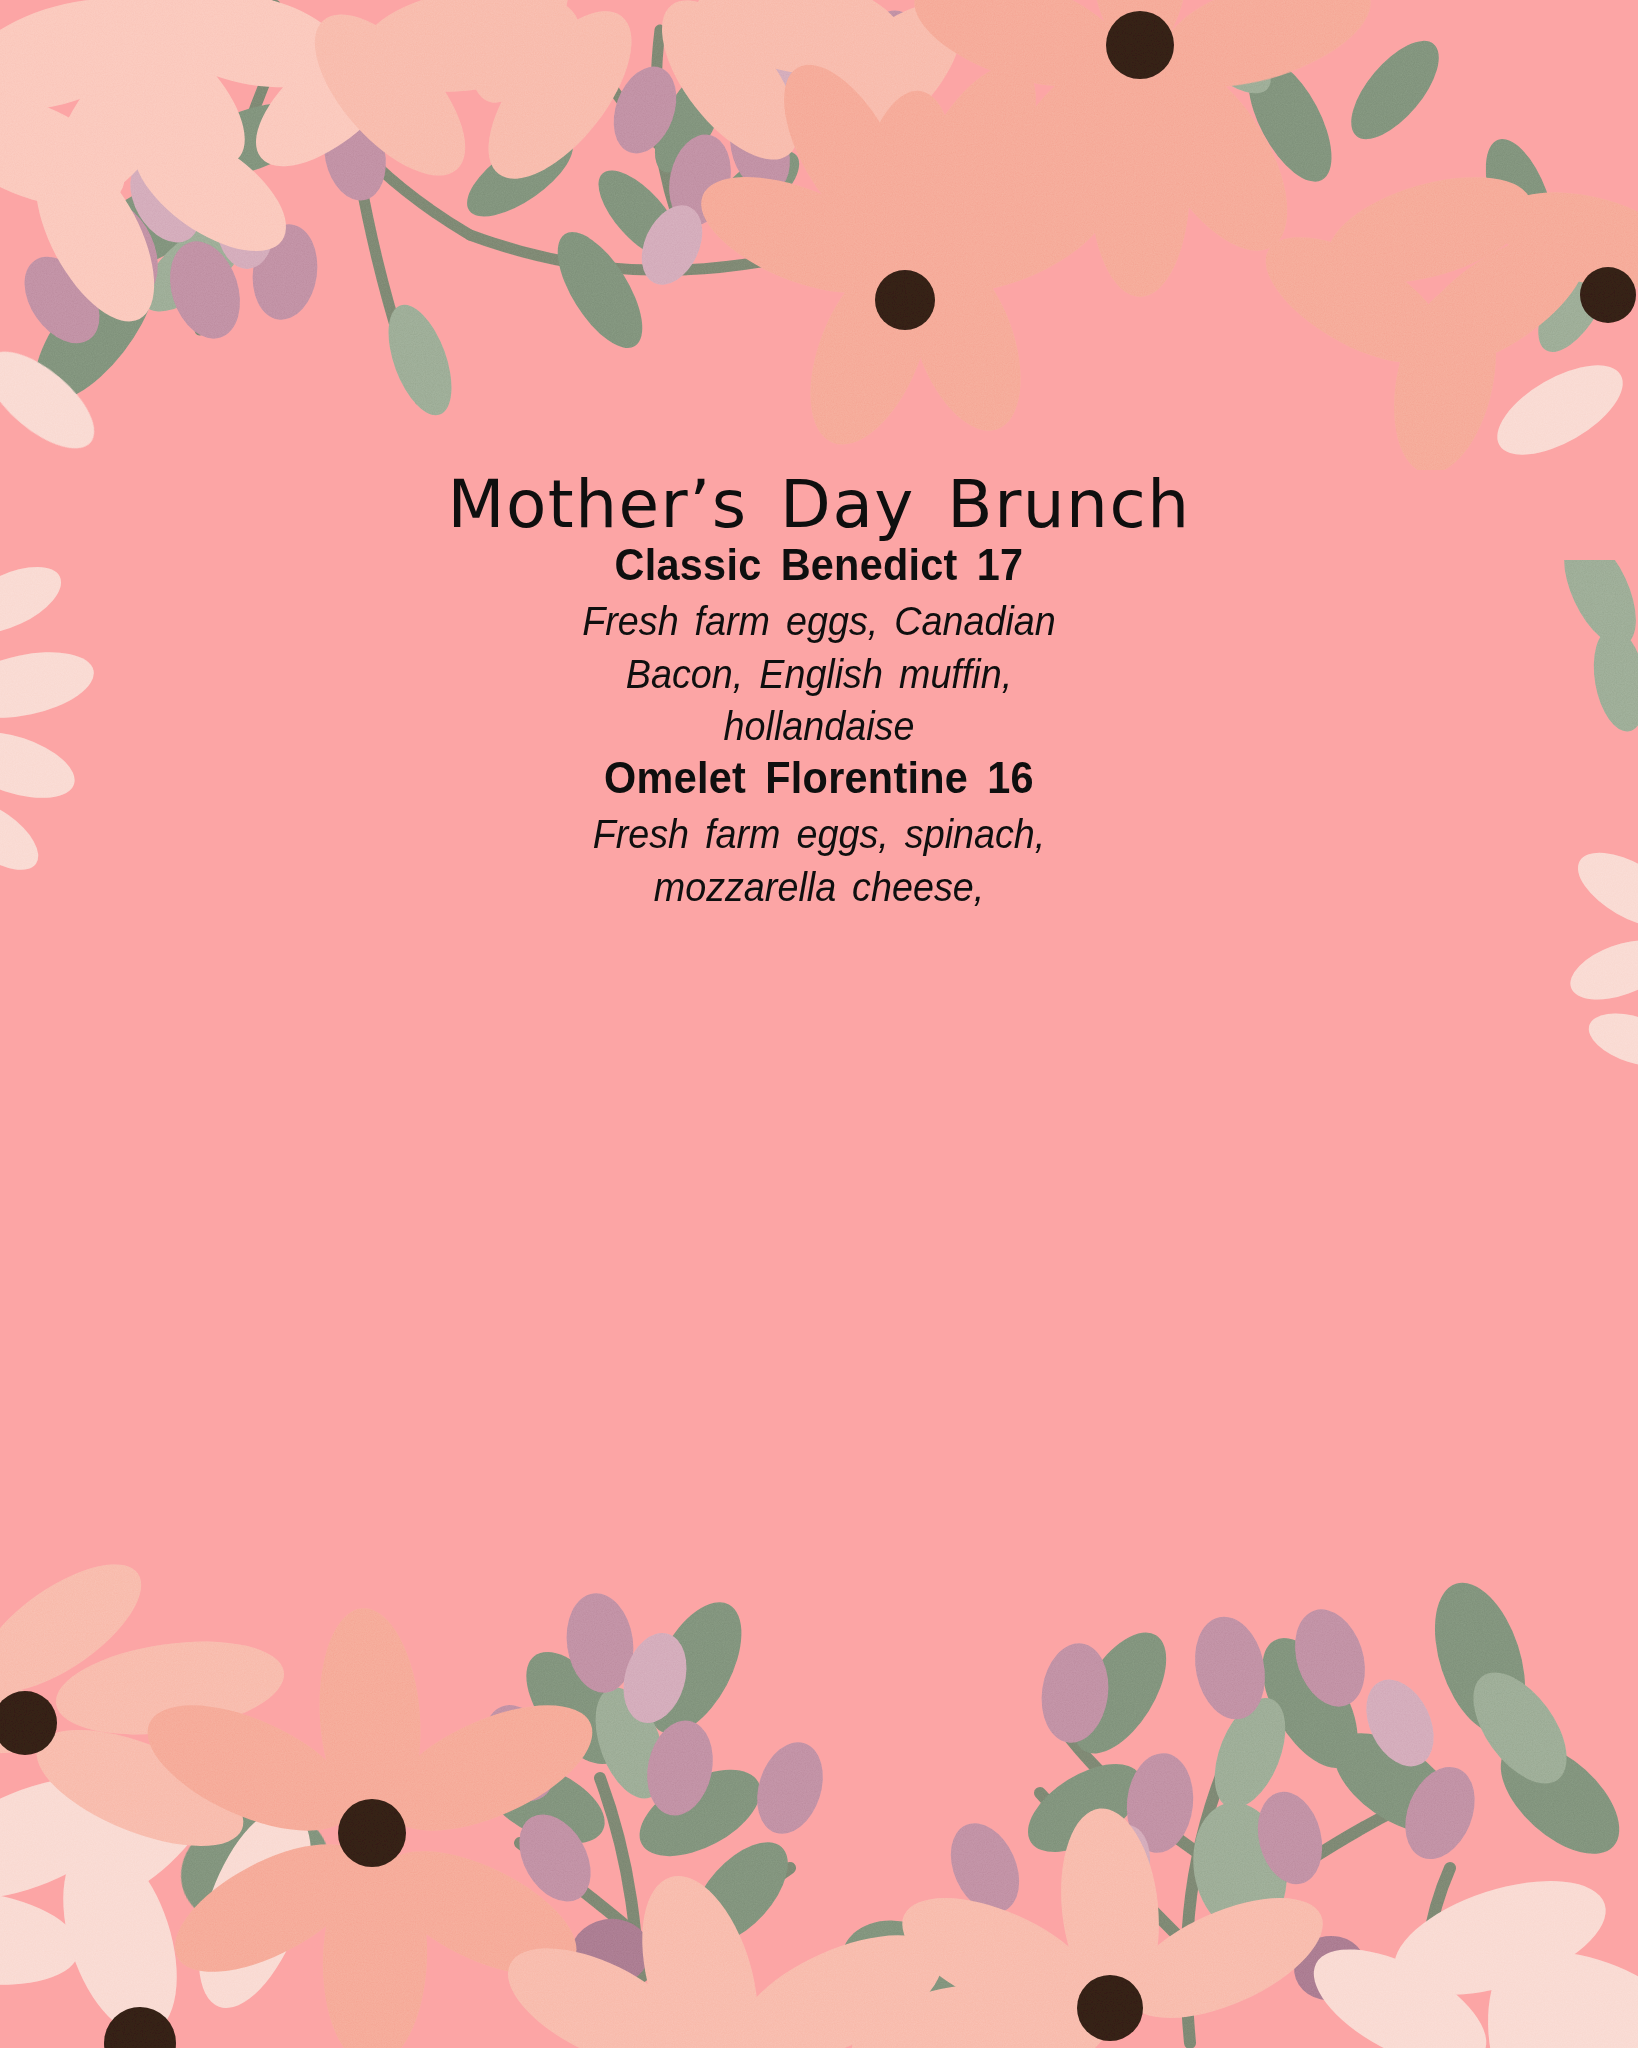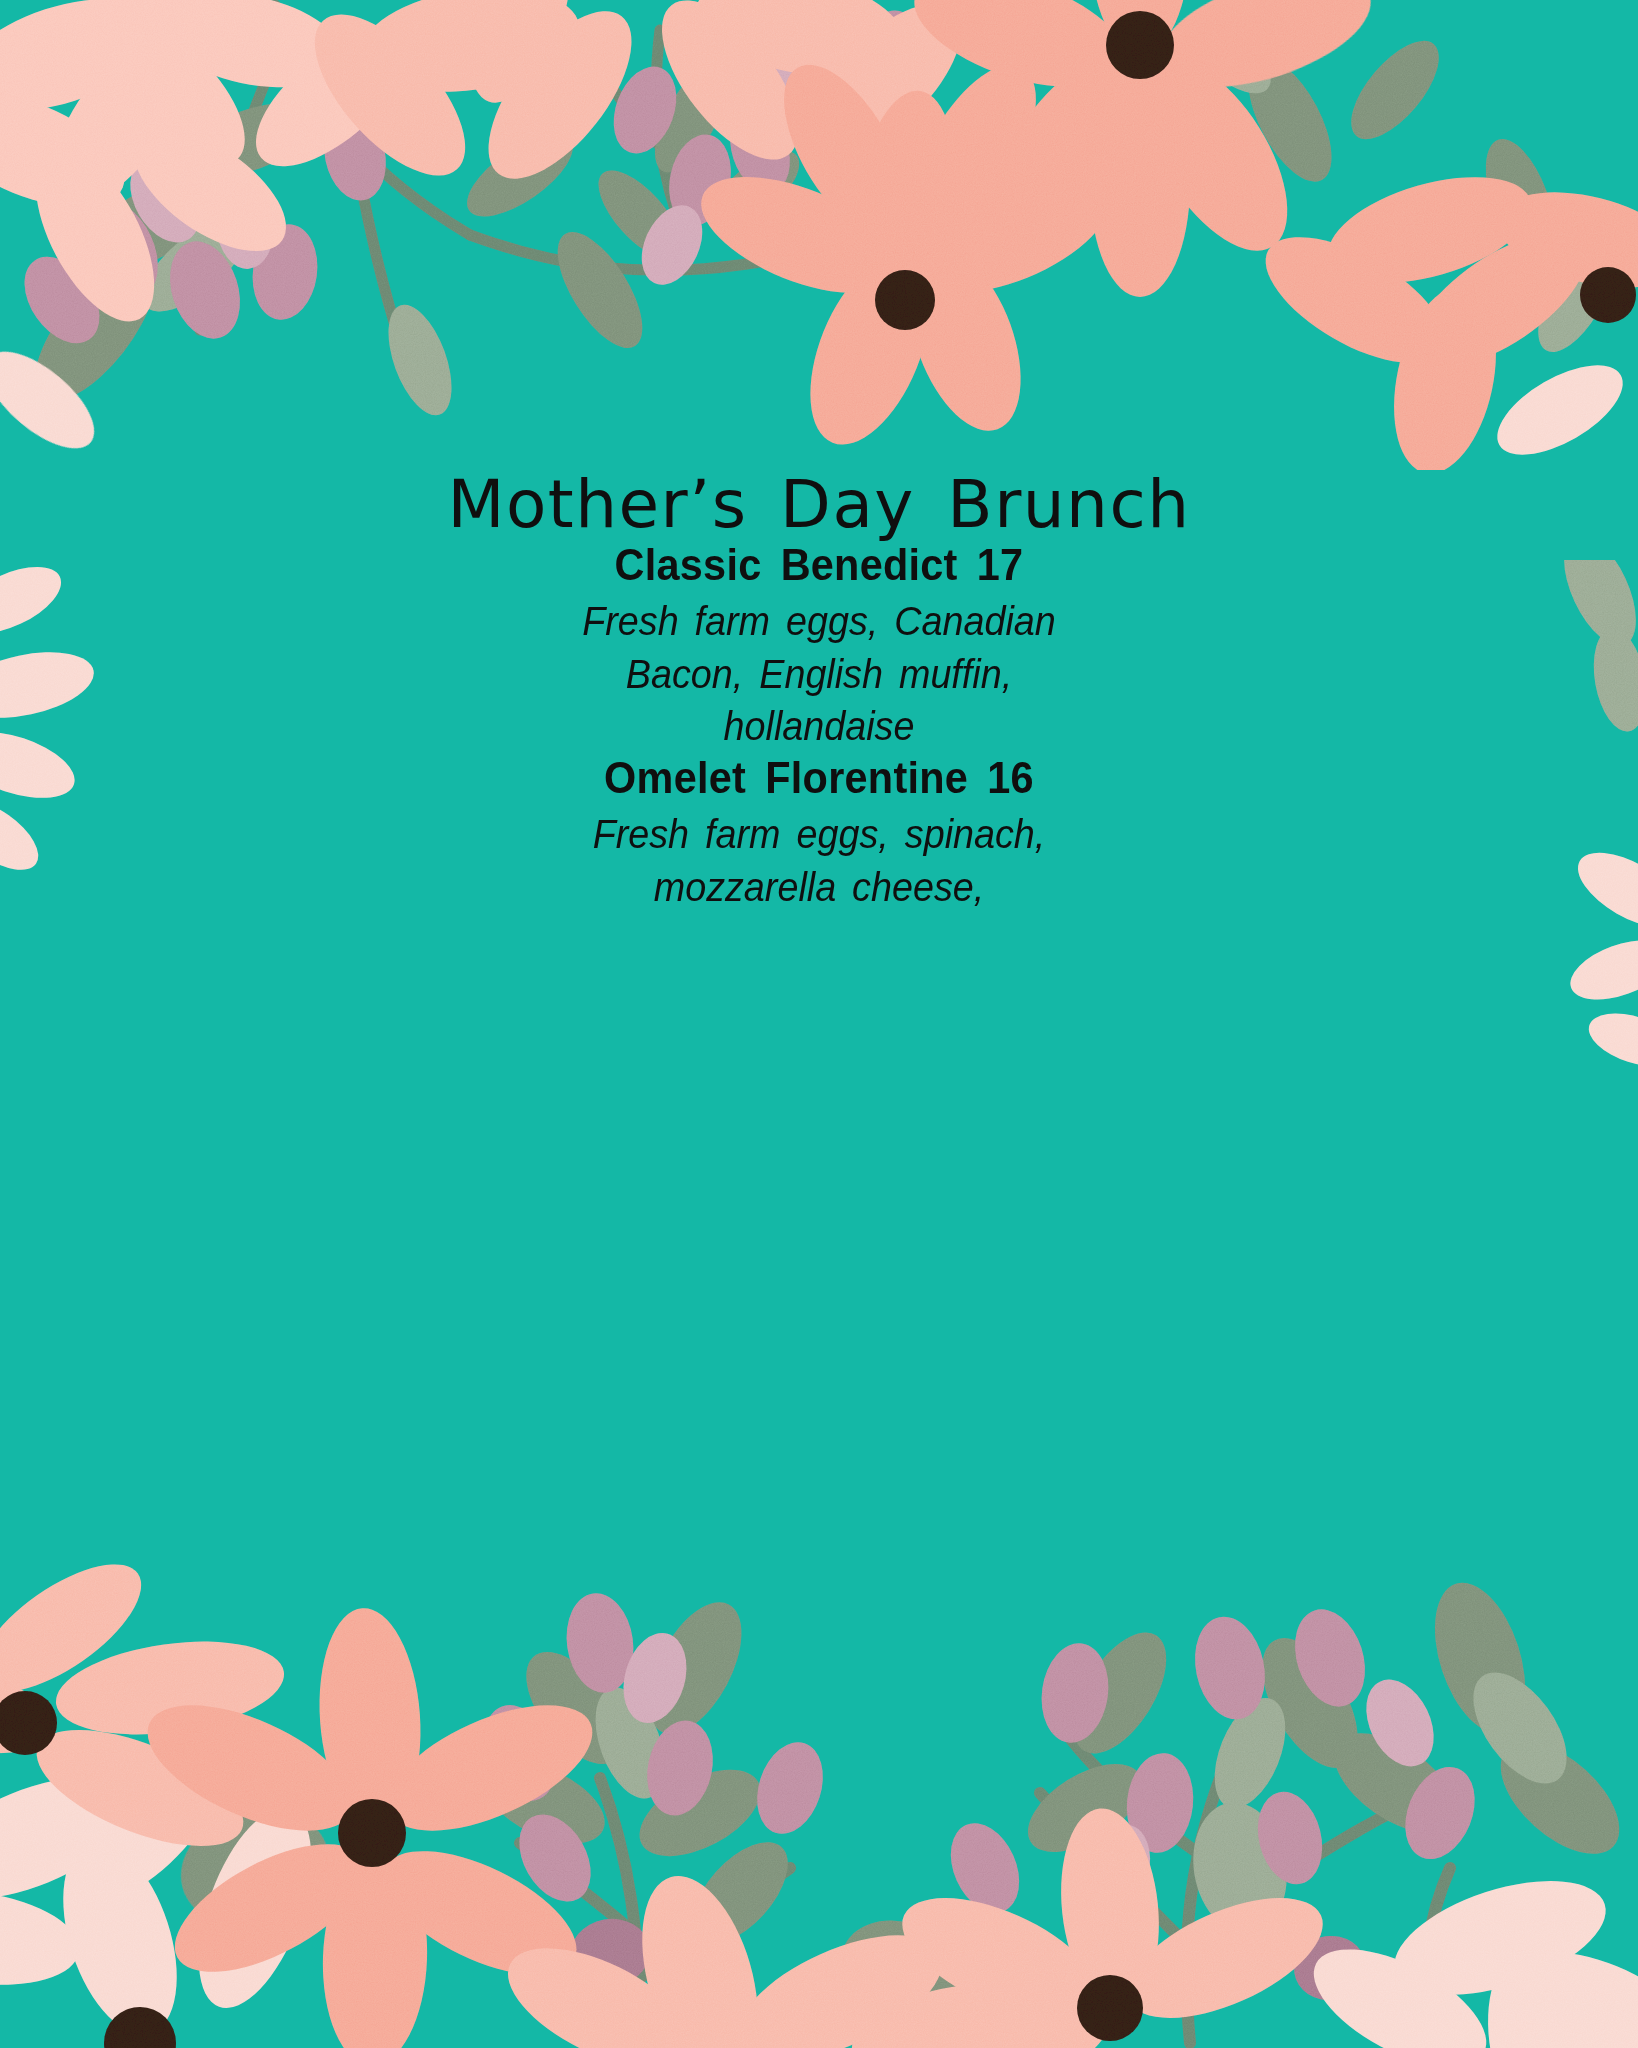--- a/index.html
+++ b/index.html
@@ -12,7 +12,7 @@
     position: relative;
     width: 1638px;
     height: 2048px;
-    background: #14b8a6;
+    background: #fca5a5;
     overflow: hidden;
     font-family: "DejaVu Sans", sans-serif;
   }

